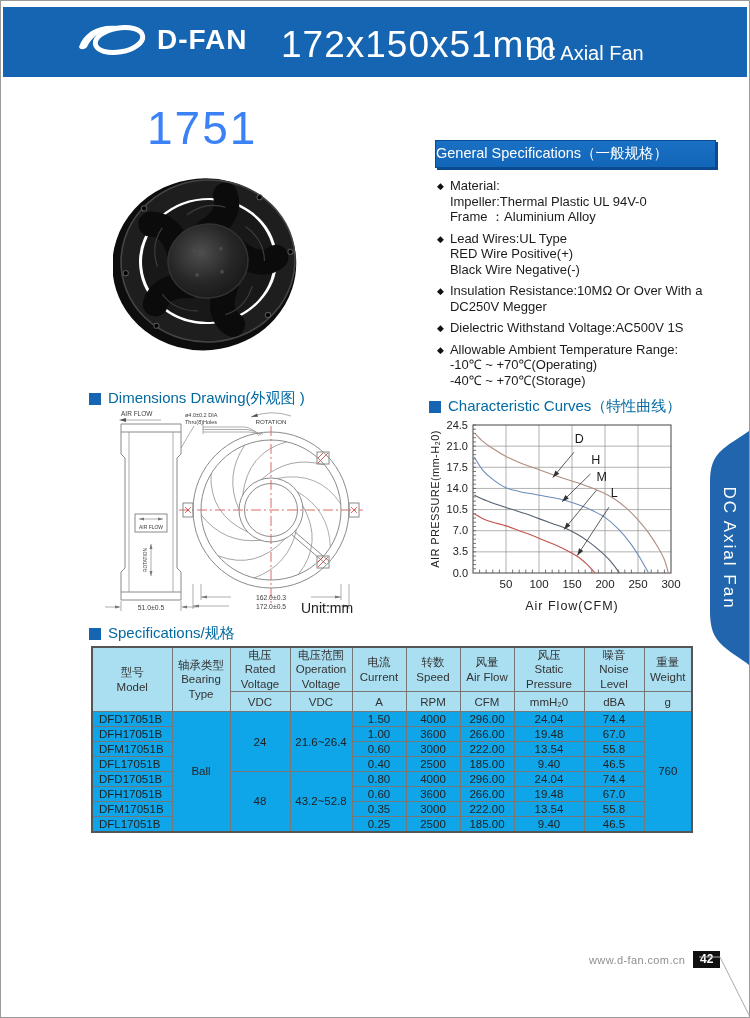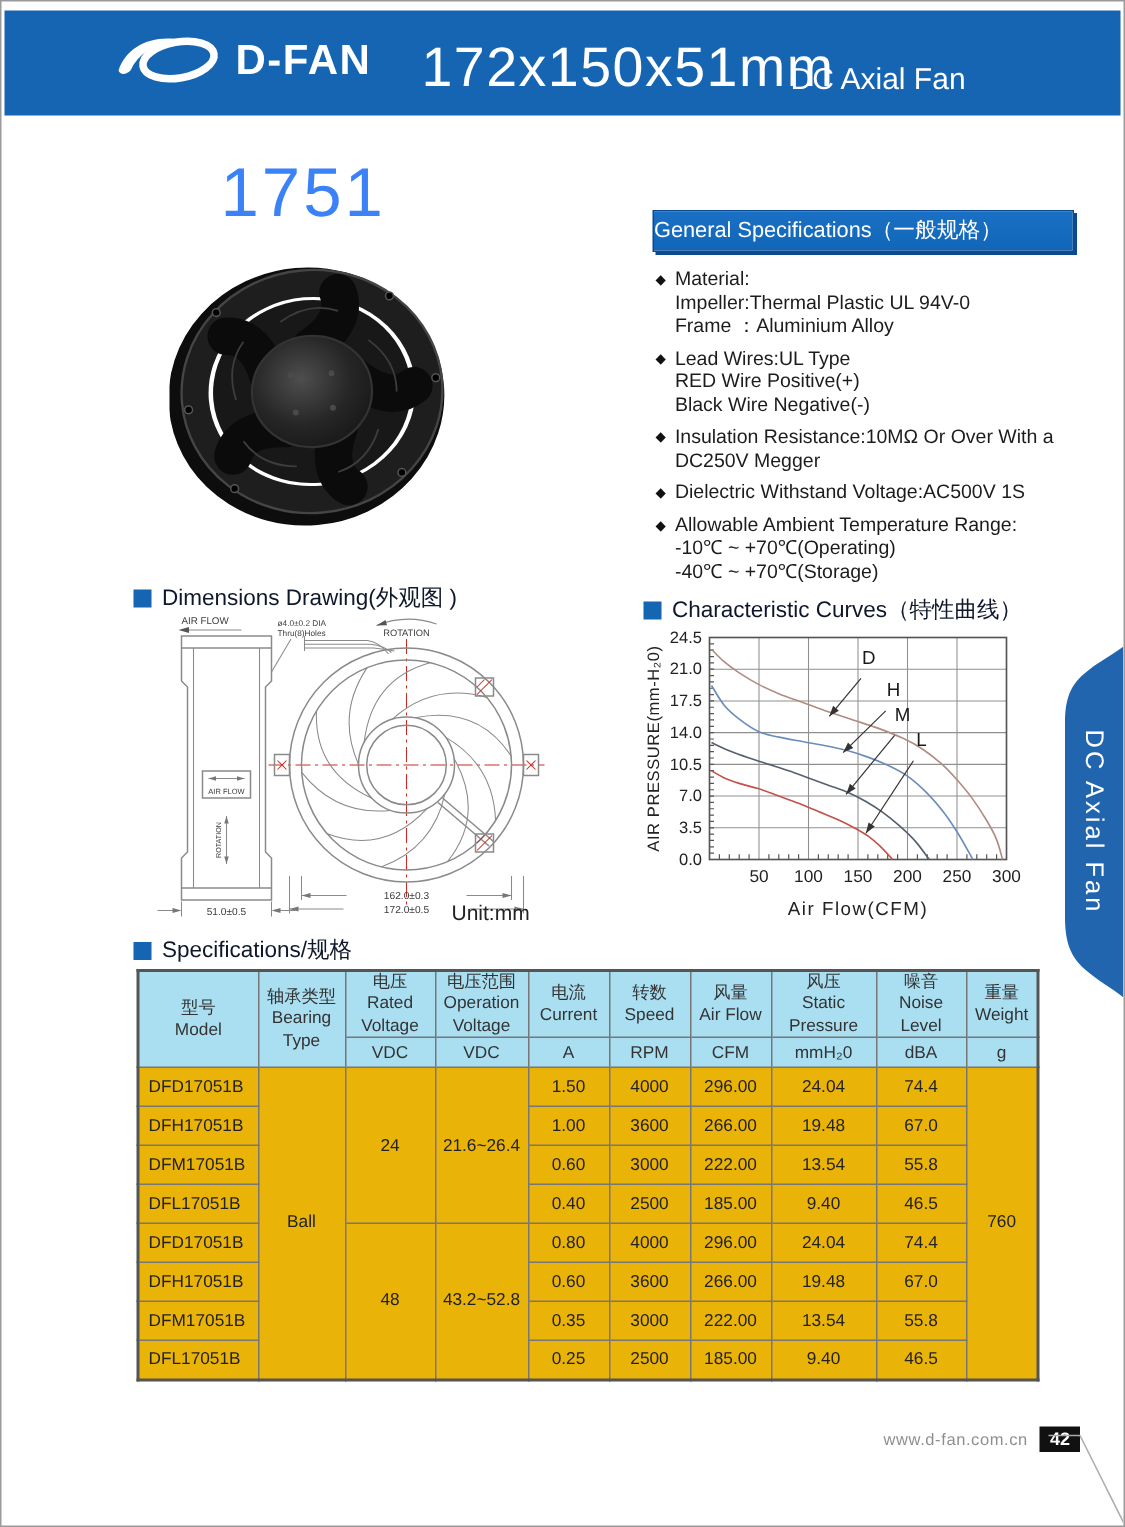--- a/index.html
+++ b/index.html
@@ -32,7 +32,7 @@
   .spec-item .diamond{font-size:9px;color:#111;margin:2px 6px 0 2px;flex:0 0 auto;}
   .spec-lines div{padding-bottom:1px;}
   
-  .sec-title{position:absolute;display:flex;align-items:center;font-size:15px;color:#0f172a;}
+  .sec-title{position:absolute;display:flex;align-items:center;font-size:15px;color:#0369a1;}
   .sec-title .sq{width:12px;height:12px;background:var(--brand-blue);margin-right:7px;flex:0 0 auto;}
   #dims-title{left:88px;top:388px;}
   #curves-title{left:428px;top:396px;justify-content:center;}

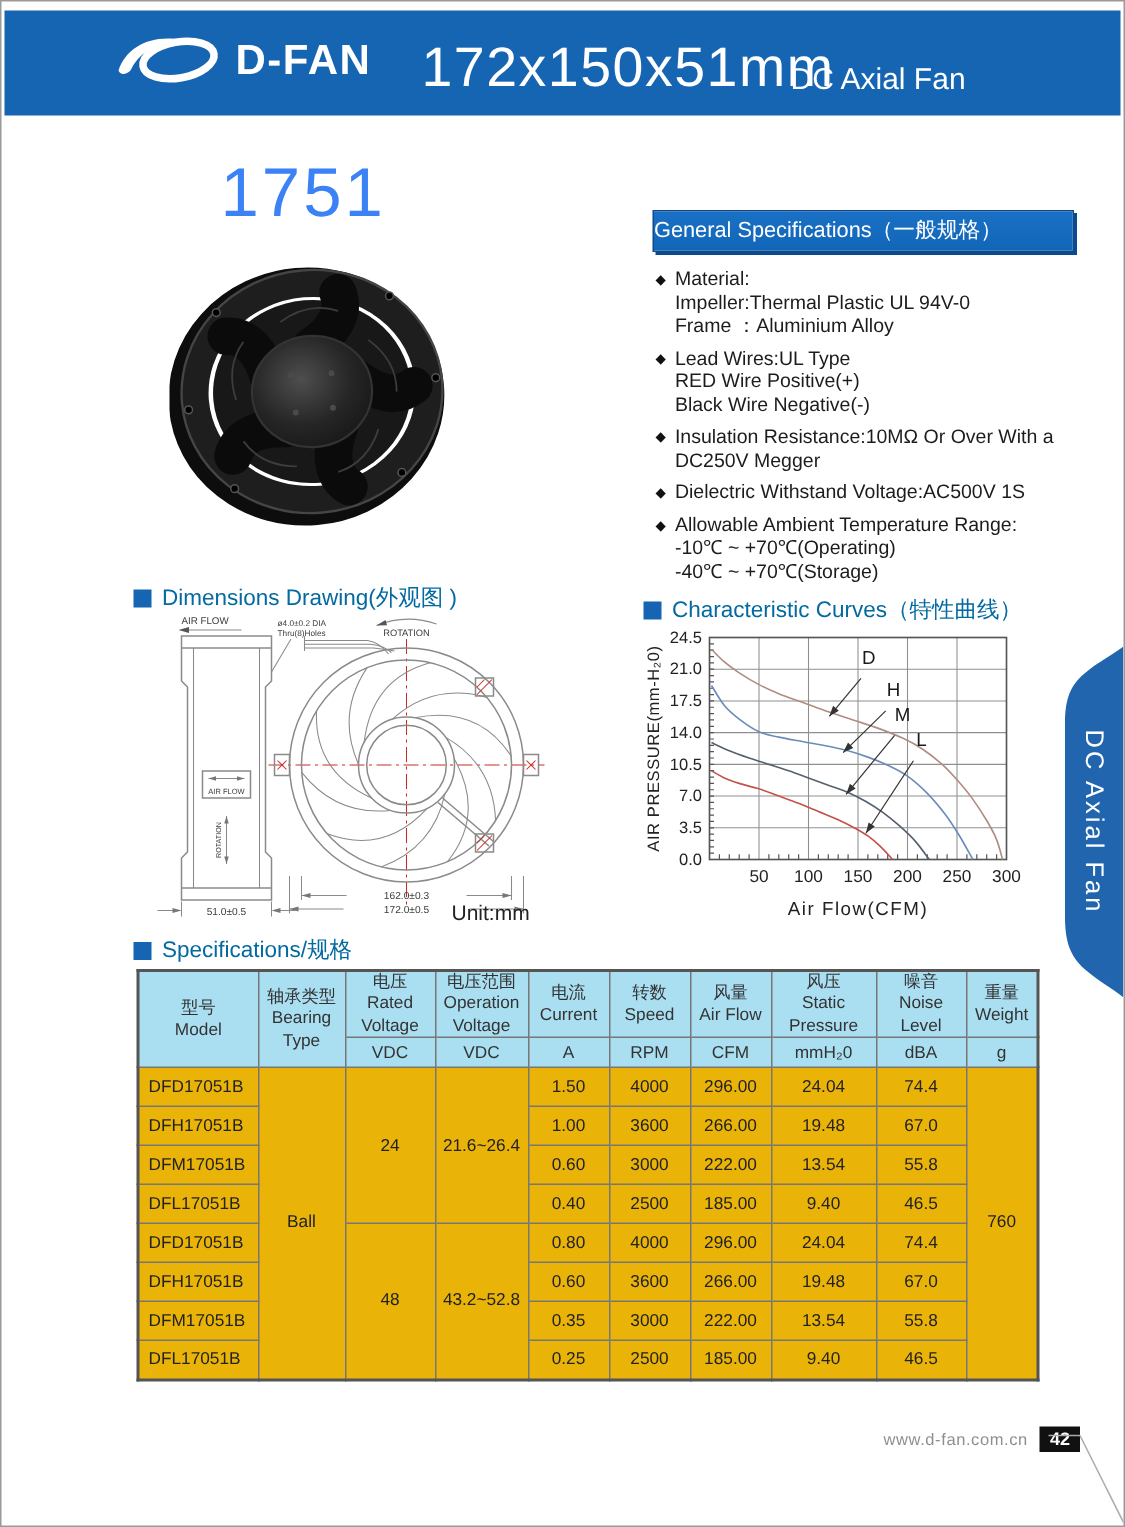--- a/index.html
+++ b/index.html
@@ -60,7 +60,7 @@
   .spec-table th,.spec-table td{border:1px solid #777;text-align:center;font-weight:normal;}
   .spec-table thead tr:first-child th{height:42px;background:var(--table-header);line-height:1.25;color:#333;}
   .spec-table thead tr:last-child th{height:20px;background:var(--table-header);color:#333;}
-  .spec-table tbody td{height:26px;background:#eab308;}
+  .spec-table tbody td{height:15px;background:#0ea5e9;}
   .spec-table td.model{text-align:left;padding-left:6px;}
   
   .site{position:absolute;left:588px;top:953px;font-size:11px;color:#8f8f8f;letter-spacing:.4px;}

